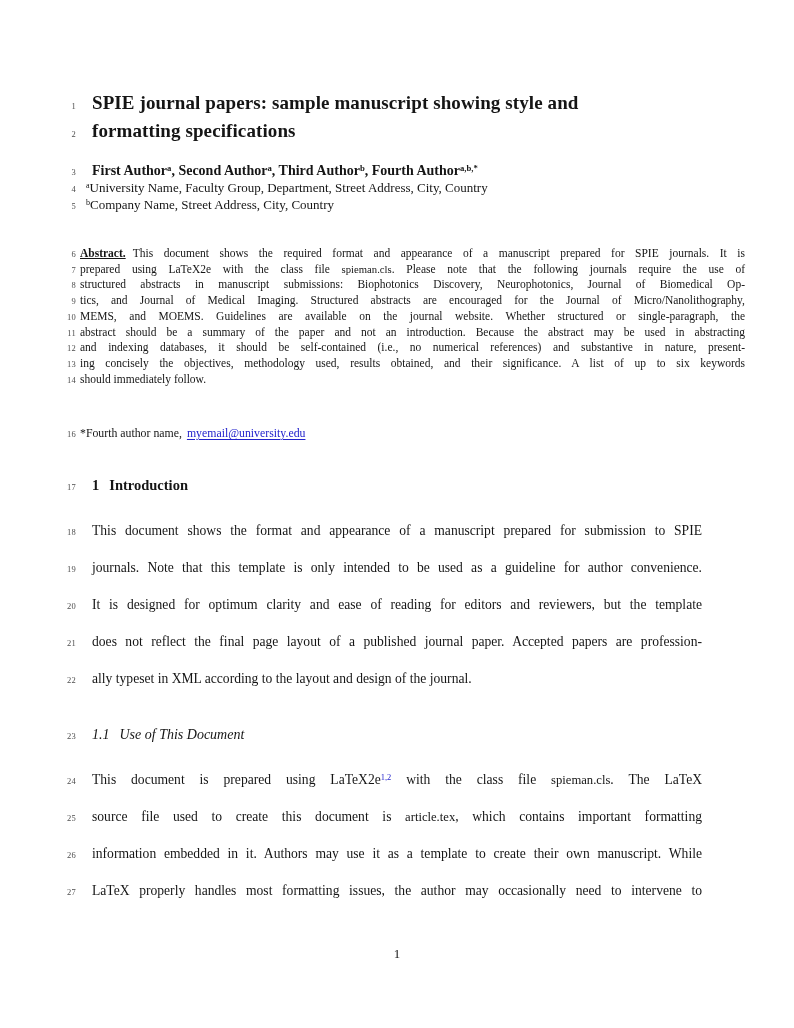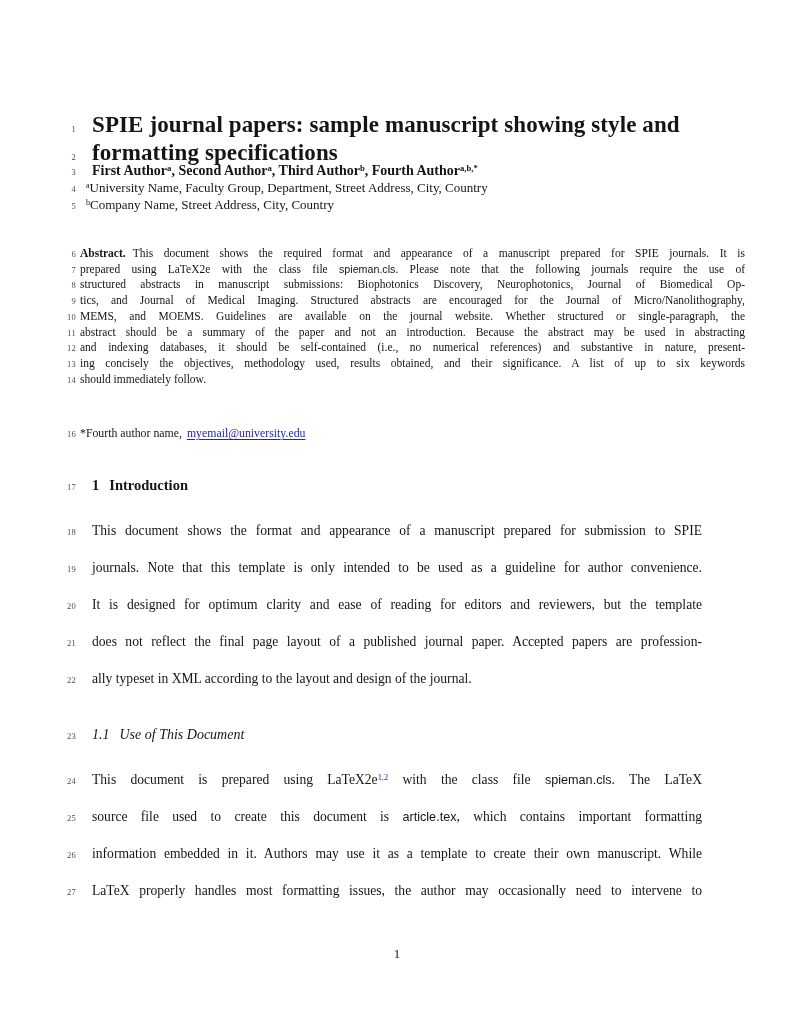--- a/index.html
+++ b/index.html
@@ -28,7 +28,7 @@
   }
   .content { line-height: 1.15; }
   .nowrap { white-space: nowrap; }
-  .title-t  { font-size: 23px; font-weight: bold; margin-left: 16px; letter-spacing: 0.1px; margin-top: 20px; }
+  .title-t  { font-size: 19px; font-weight: bold; margin-left: 16px; letter-spacing: 0.1px; }
   .auth     { font-size: 14px; font-weight: bold; margin-left: 16px; }
   .affil    { font-size: 13px; margin-left: 10px; }
   .abs      { font-size: 11.5px; flex: 0 0 665px; margin-left: 4px; }

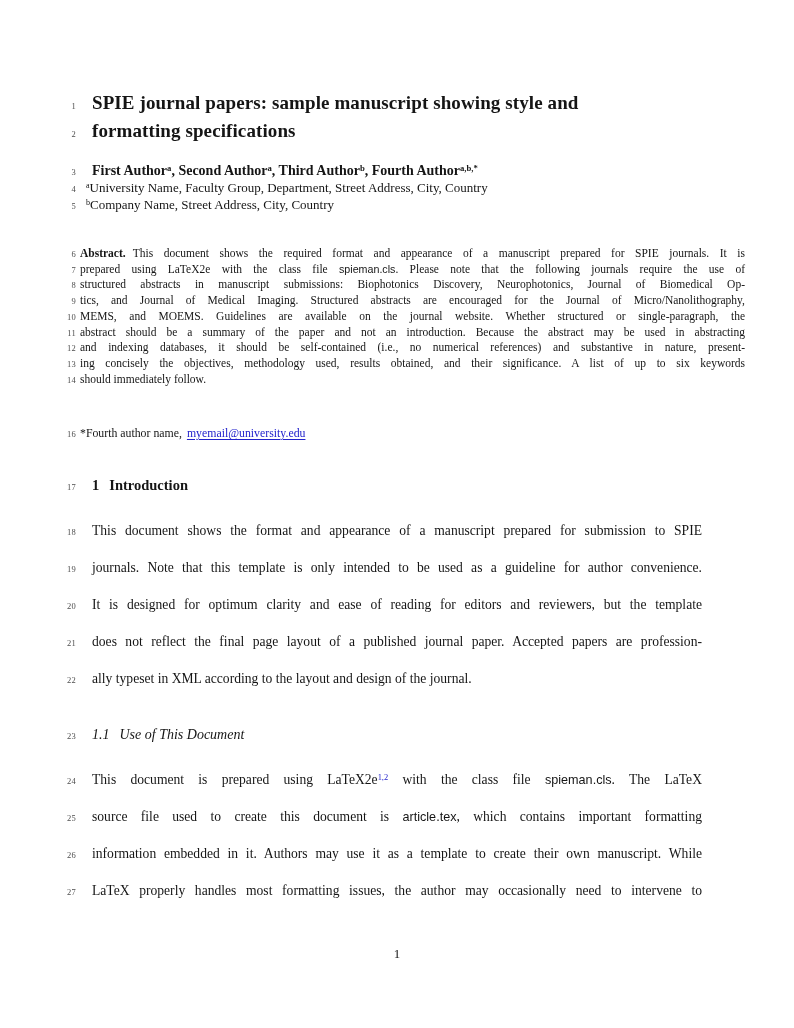--- a/index.html
+++ b/index.html
@@ -37,7 +37,7 @@
   .h1       { font-size: 14.5px; font-weight: bold; margin-left: 16px; }
   .h2       { font-size: 14px; font-style: italic; margin-left: 16px; }
   .just     { text-align: justify; text-align-last: justify; }
-  .b   { font-weight: bold; }
+  .b   { font-weight: bold; text-decoration: underline; }
   .it  { }
   .mono { font-family: Liberation Sans, sans-serif; font-size: 93%; }
   .sup { font-size: 62%; position: relative; top: -0.45em; line-height: 0; }

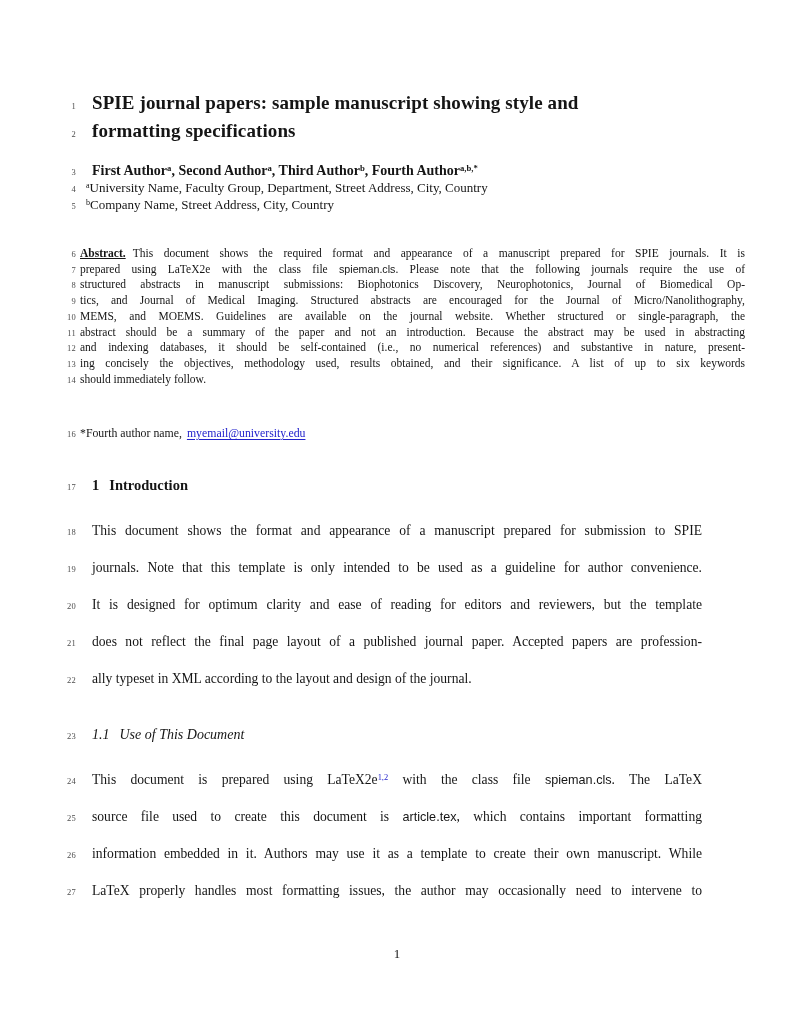--- a/index.html
+++ b/index.html
@@ -39,7 +39,7 @@
   .just     { text-align: justify; text-align-last: justify; }
   .b   { font-weight: bold; text-decoration: underline; }
   .it  { }
-  .mono { font-family: Liberation Sans, sans-serif; font-size: 93%; }
+  .mono { font-family: Liberation Serif, serif; font-size: 93%; }
   .sup { font-size: 62%; position: relative; top: -0.45em; line-height: 0; }
   .abslabel { margin-right: 7px; }
   .secnum { margin-right: 10px; }

